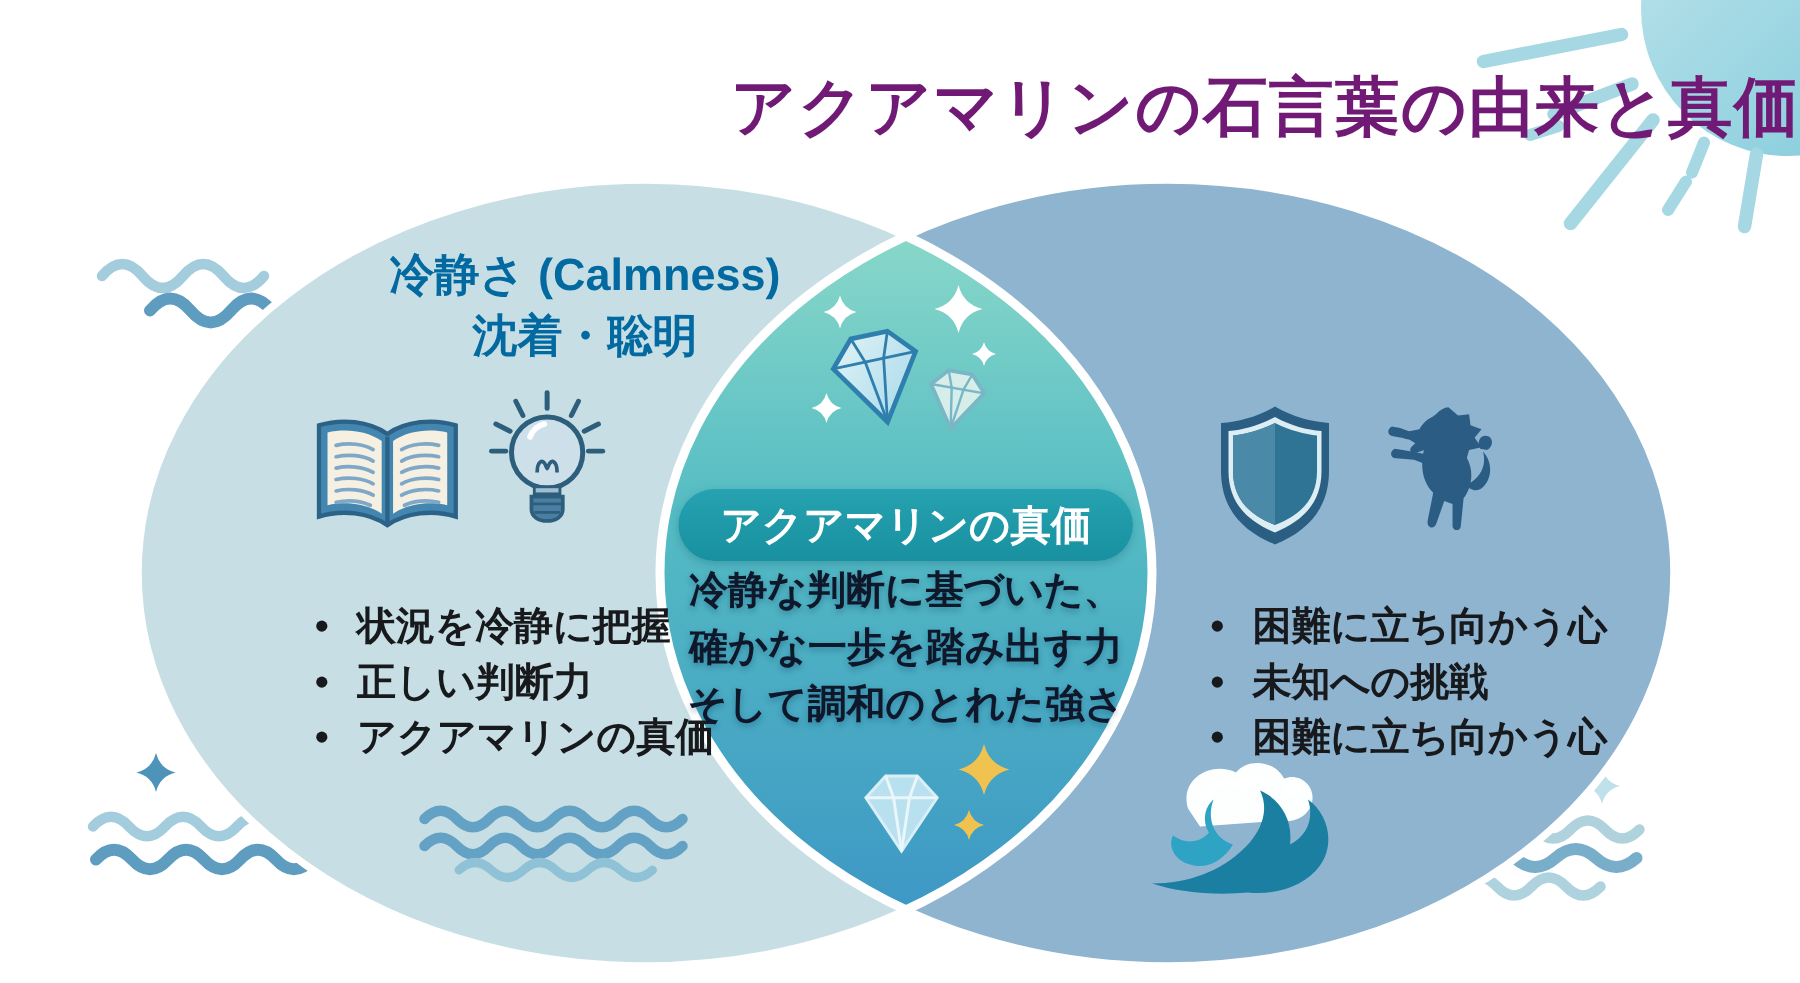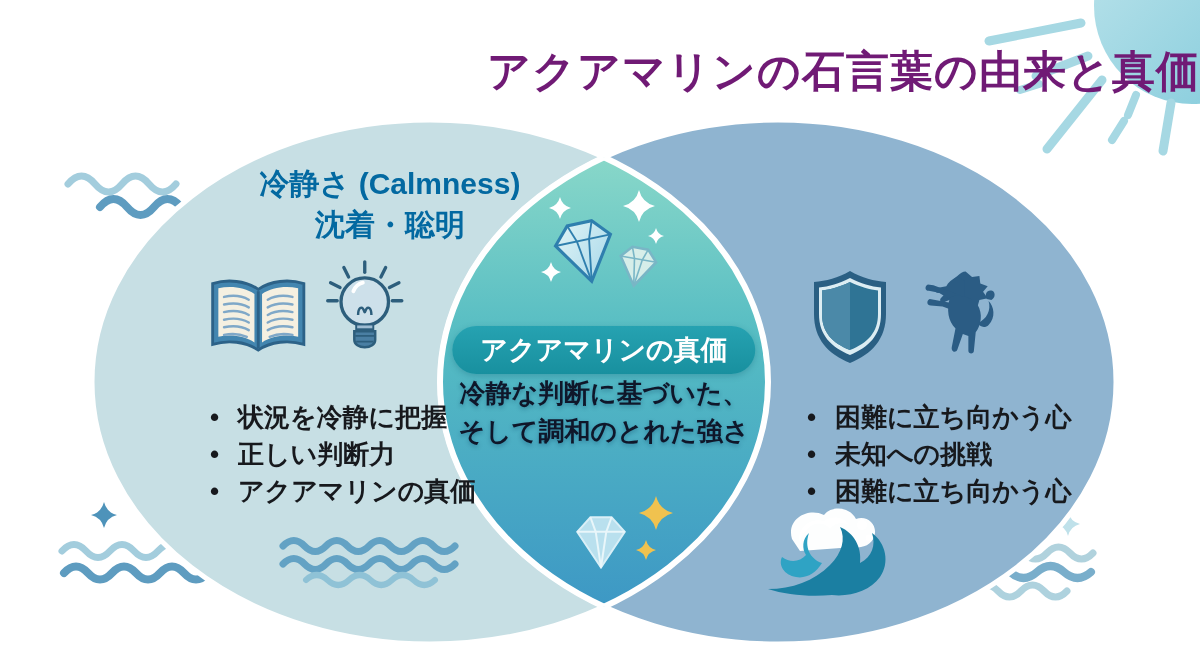--- a/index.html
+++ b/index.html
@@ -238,6 +238,7 @@
 
 <div class="overlay lens-text">
   <div>冷静な判断に基づいた、</div>
+  <div>確かな一歩を踏み出す力</div>
   <div>そして調和のとれた強さ</div>
 </div>
 

